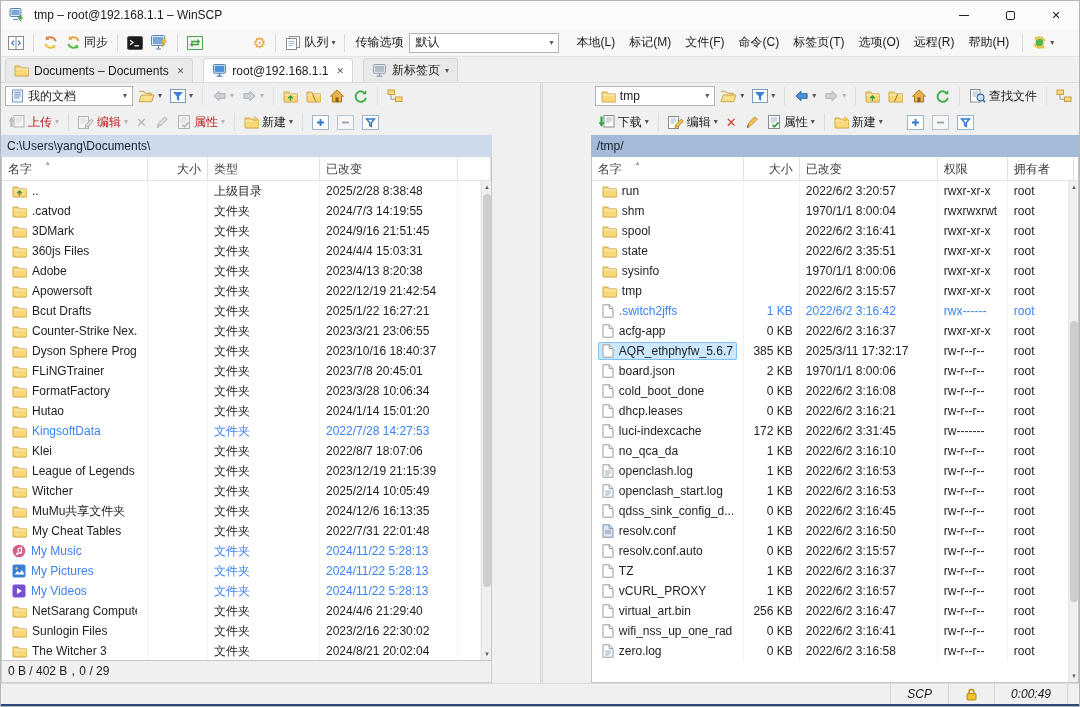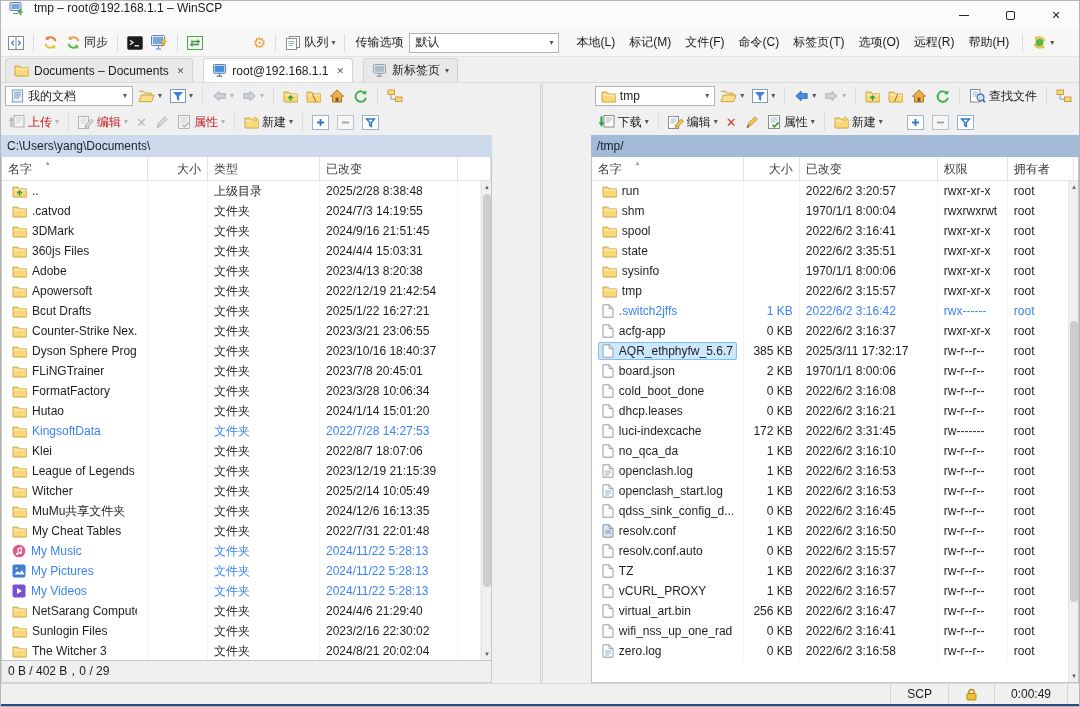--- a/index.html
+++ b/index.html
@@ -8,7 +8,7 @@
   .window { position:relative; width:1080px; height:707px; background:#f0f0f0; border:1px solid #b6b6b6; display:flex; flex-direction:column; }
 
   
-  .titlebar { height:28px; background:#fbfbfb; display:flex; padding-left:8px; flex:0 0 auto; }
+  .titlebar { height:28px; background:#fbfbfb; display:flex; align-items:center; padding-left:8px; flex:0 0 auto; }
   .titlebar .appicon { width:18px; height:16px; margin-right:7px; display:flex; align-items:center; }
   .title-text { font-size:12px; color:#1a1a1a; }
   .win-controls { margin-left:auto; display:flex; height:28px; }

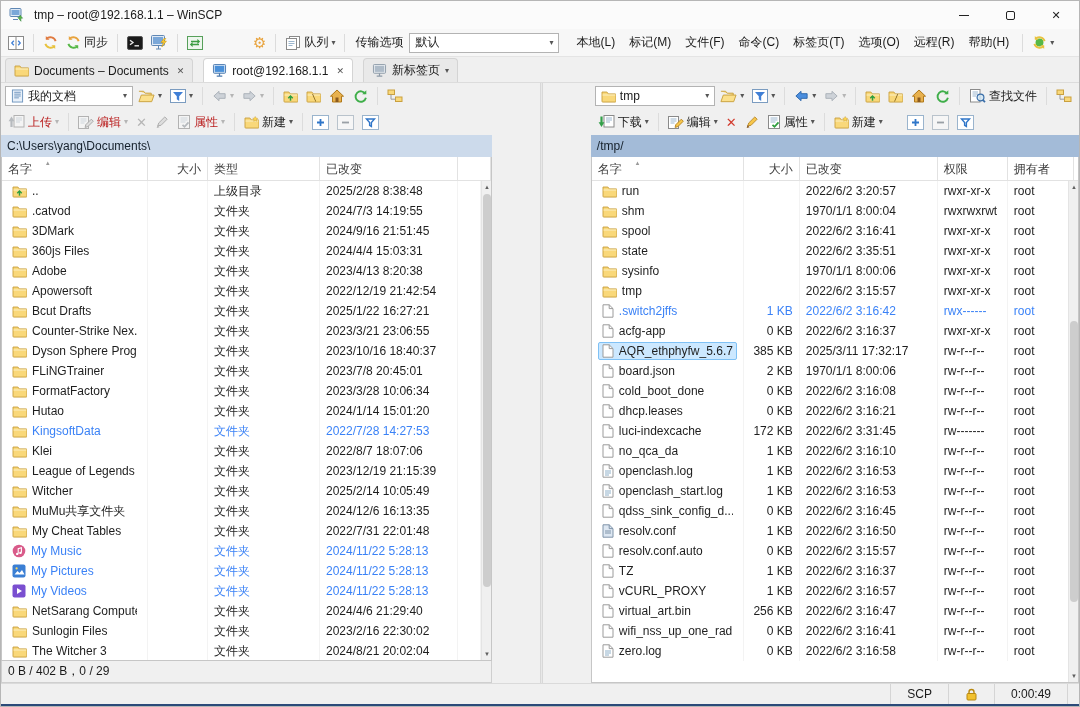--- a/index.html
+++ b/index.html
@@ -78,7 +78,7 @@
   .panel-status { height:22px; background:#f0f0f0; border:1px solid #cfcfcf; border-top:none; display:flex; align-items:center; padding:0 6px; flex:0 0 auto; color:#1a1a1a; }
   .statusbar { height:21px; background:#f0f0f0; display:flex; align-items:stretch; flex:0 0 auto; border-top:1px solid #dadada; }
   .statusbar .fill { flex:1 1 auto; }
-  .sseg { display:flex; align-items:center; justify-content:center; border-left:1px solid #d5d5d5; padding:0 16px; color:#1a1a1a; }
+  .sseg { display:flex; align-items:center; justify-content:center; border-left:1px solid #d5d5d5; padding:0 16px; color:#1a1a1a;font-style:italic; }
   .sseg.time { min-width:72px; }
   .grip { width:12px; border-left:1px solid #d5d5d5; }
   .bottomstrip { height:2px; background:#2b4a79; flex:0 0 auto; }

